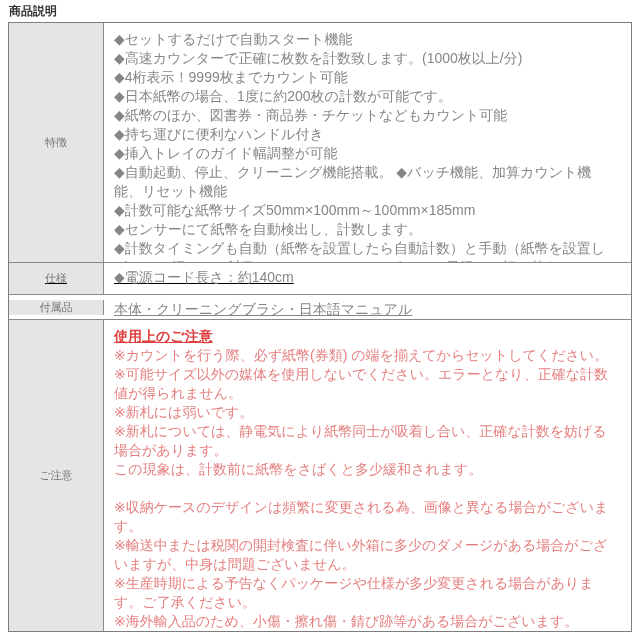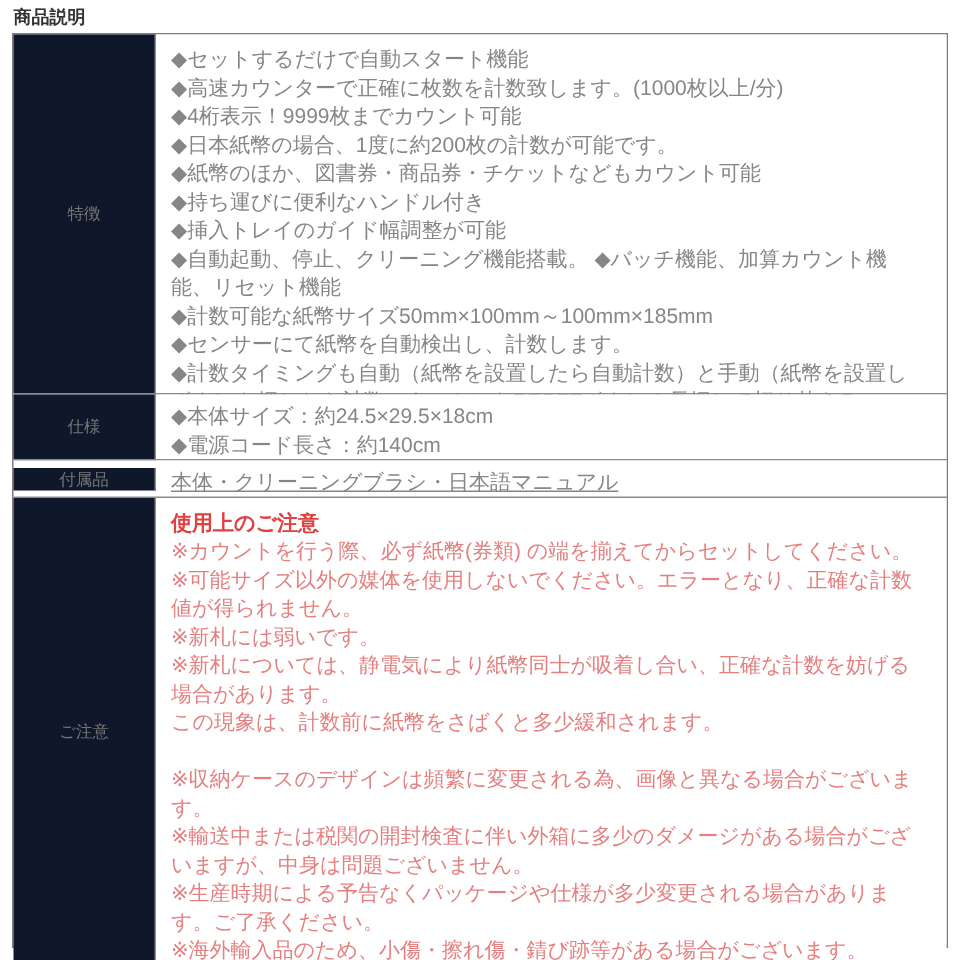--- a/index.html
+++ b/index.html
@@ -32,7 +32,7 @@
 
   .label-cell {
     width: 95px; min-width: 95px;
-    background: #0f172a;
+    background: #e5e5e5;
     border-right: 1px solid #8a8a8a;
     display: flex; align-items: center; justify-content: center;
     font-size: 11px; color: #757575;

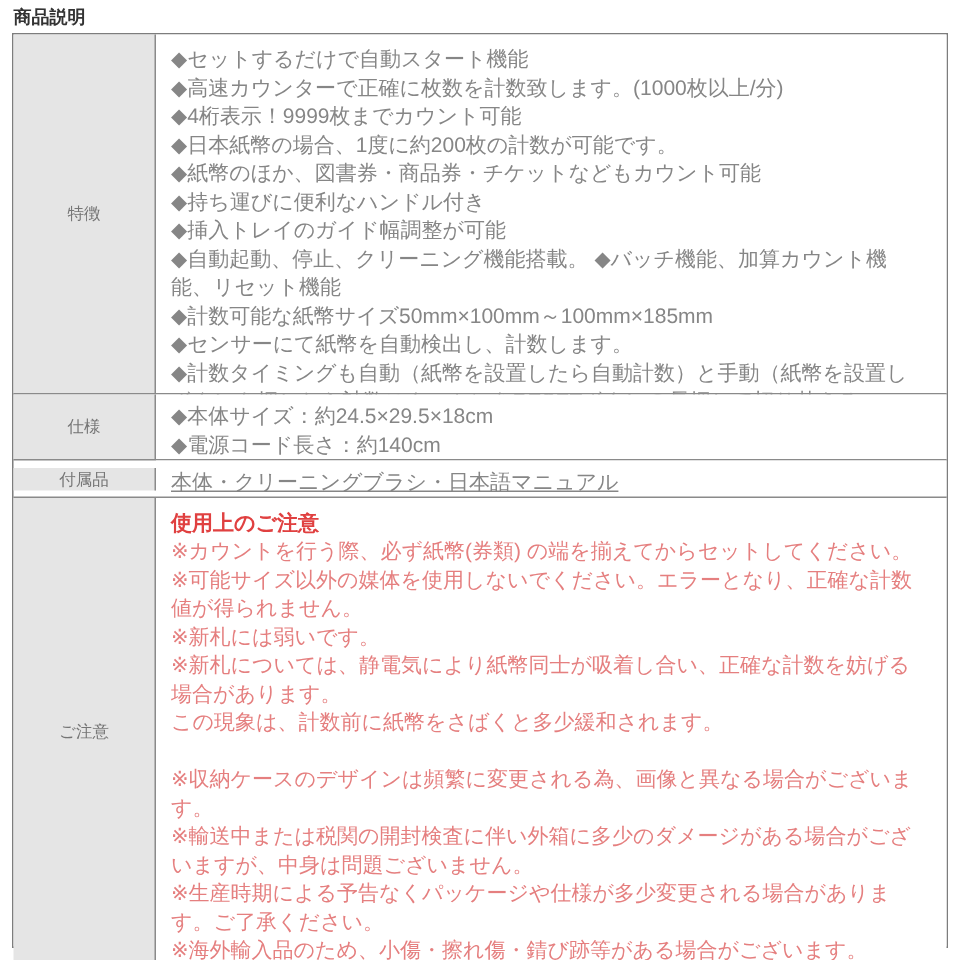--- a/index.html
+++ b/index.html
@@ -26,7 +26,7 @@
   .t-row { display: flex; width: 100%; }
   .t-row + .t-row { border-top: 1px solid #8a8a8a; }
   .row-features    { height: 239px; }
-  .row-specs       { height: 49px; }
+  .row-specs       { height: 49px; text-decoration: underline; }
   .row-accessories { height: 30px; align-items: center; }
   .row-cautions    { flex: 1; }
 

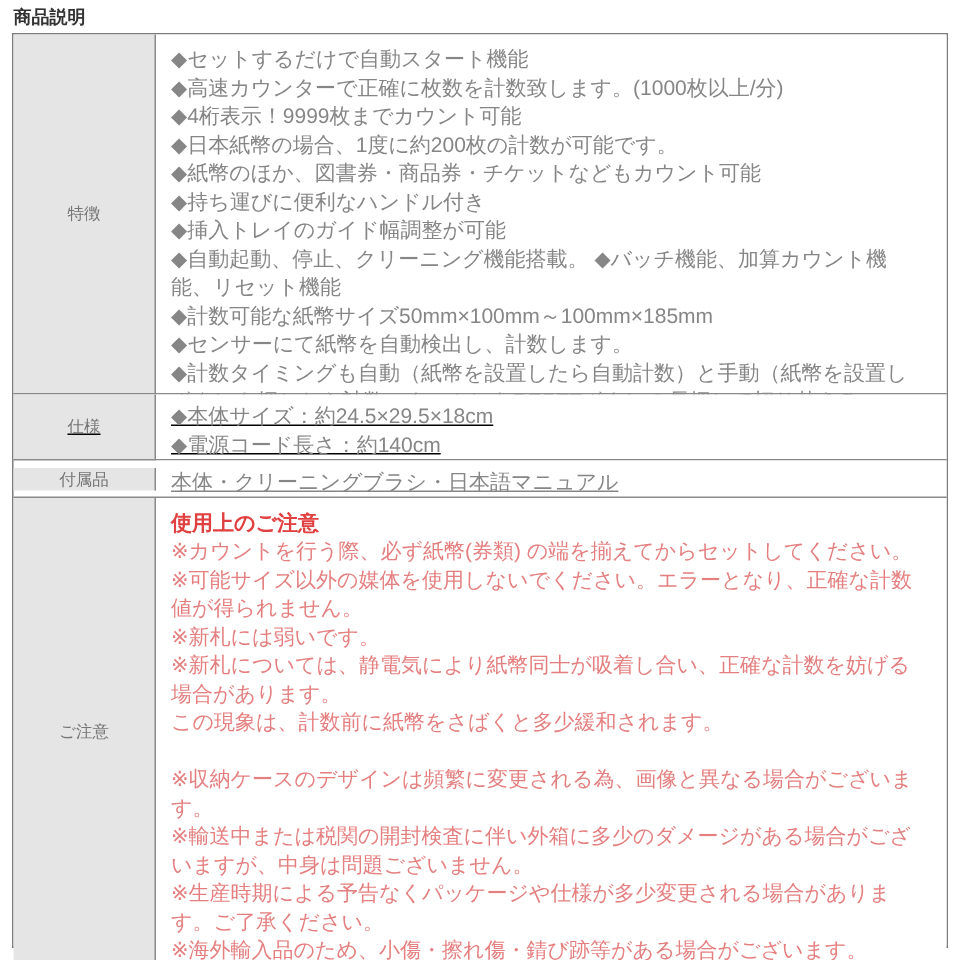--- a/index.html
+++ b/index.html
@@ -79,7 +79,6 @@
     <div class="t-row row-specs">
       <div class="label-cell">仕様</div>
       <div class="content-cell">
-        <div class="spec-item">◆本体サイズ：約24.5×29.5×18cm</div>
         <div class="spec-item">◆電源コード長さ：約140cm</div>
       </div>
     </div>

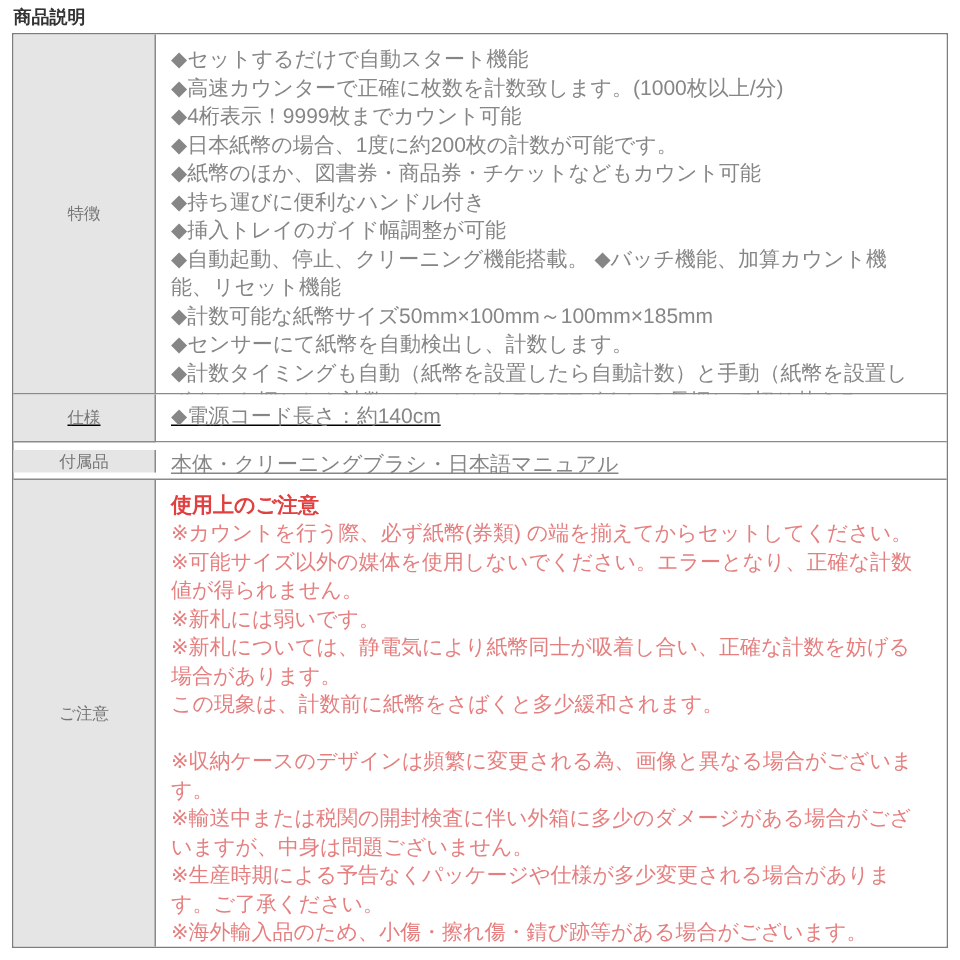--- a/index.html
+++ b/index.html
@@ -46,7 +46,7 @@
   .row-specs .content-cell { padding-top: 5px; }
   .row-accessories .content-cell { padding-top: 5px; text-decoration: underline; }
 
-  .caution-heading { color: #e04040; font-weight: bold; }
+  .caution-heading { color: #e04040; font-weight: bold; text-decoration: underline; }
   .caution-note { color: #e57f7f; }
   .blank-line { height: 19px; }
 </style>

